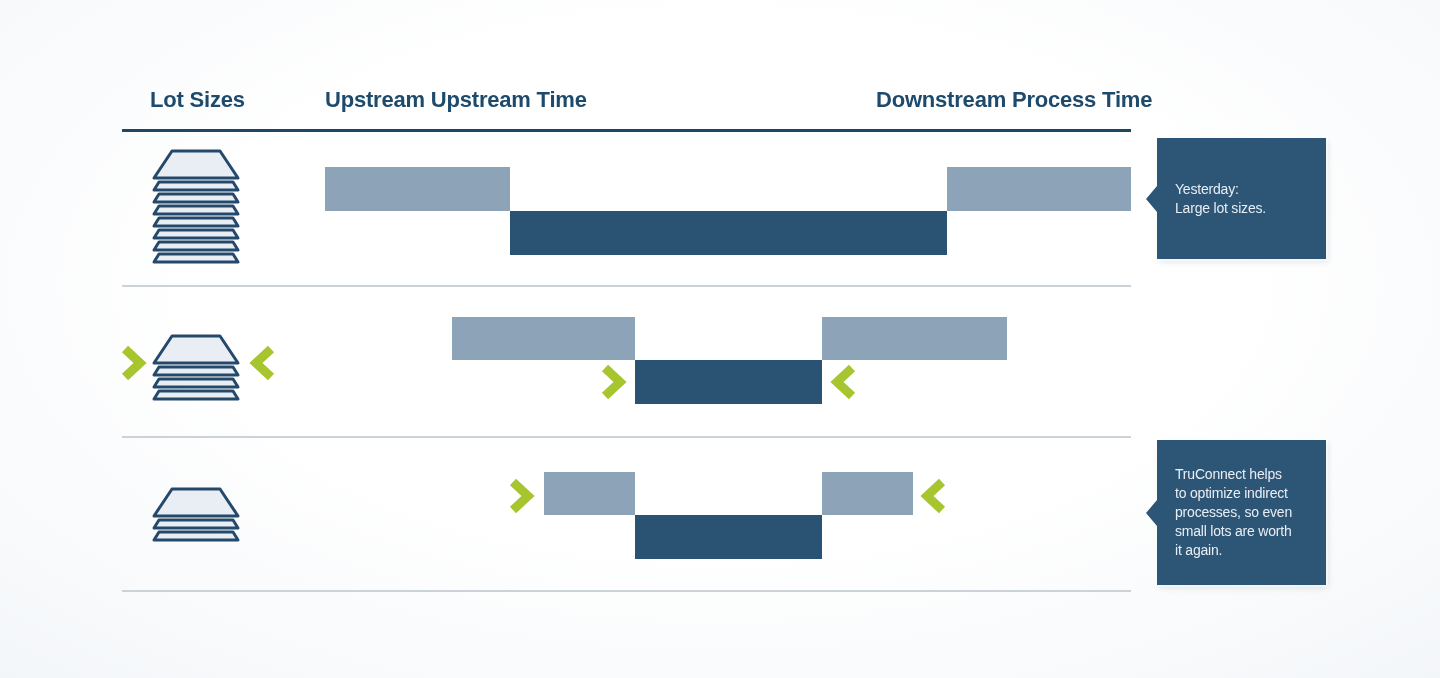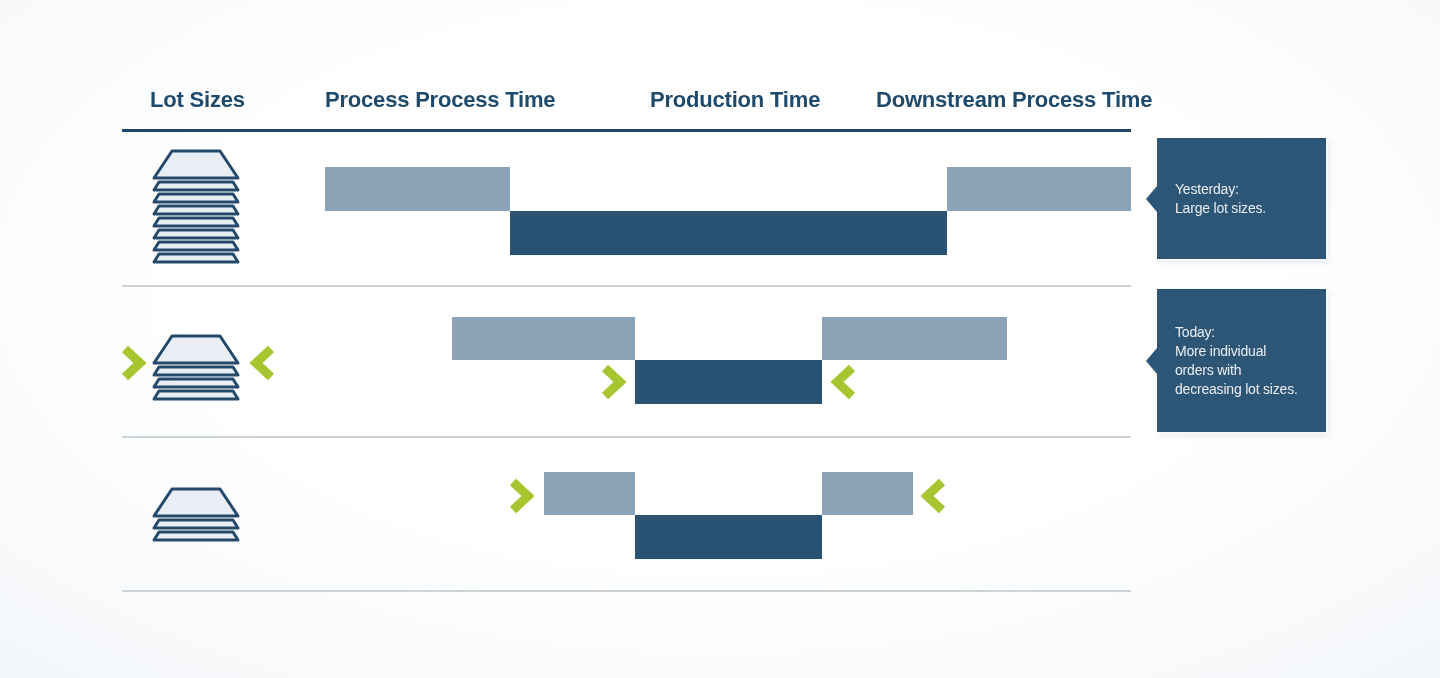--- a/index.html
+++ b/index.html
@@ -48,7 +48,7 @@
 <div class="stage">
 
   <h2 class="col-header ch-1">Lot Sizes</h2>
-  <h2 class="col-header ch-2">Process Process Time</h2>
+  <h2 class="col-header ch-2">Upstream Upstream Time</h2>
   <h2 class="col-header ch-3">Production Time</h2>
   <h2 class="col-header ch-4">Downstream Process Time</h2>
 

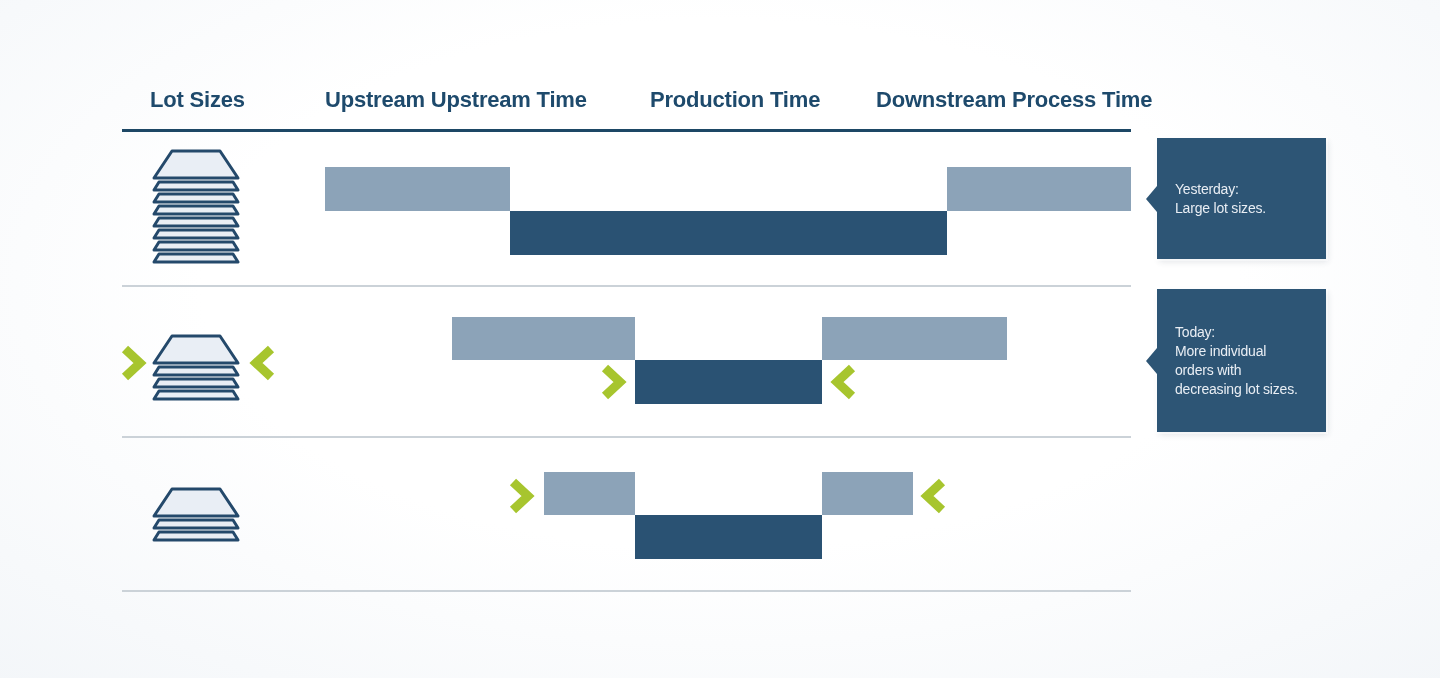--- a/index.html
+++ b/index.html
@@ -49,7 +49,6 @@
 
   <h2 class="col-header ch-1">Lot Sizes</h2>
   <h2 class="col-header ch-2">Upstream Upstream Time</h2>
-  <h2 class="col-header ch-3">Production Time</h2>
   <h2 class="col-header ch-4">Downstream Process Time</h2>
 
   <div class="rule"></div>

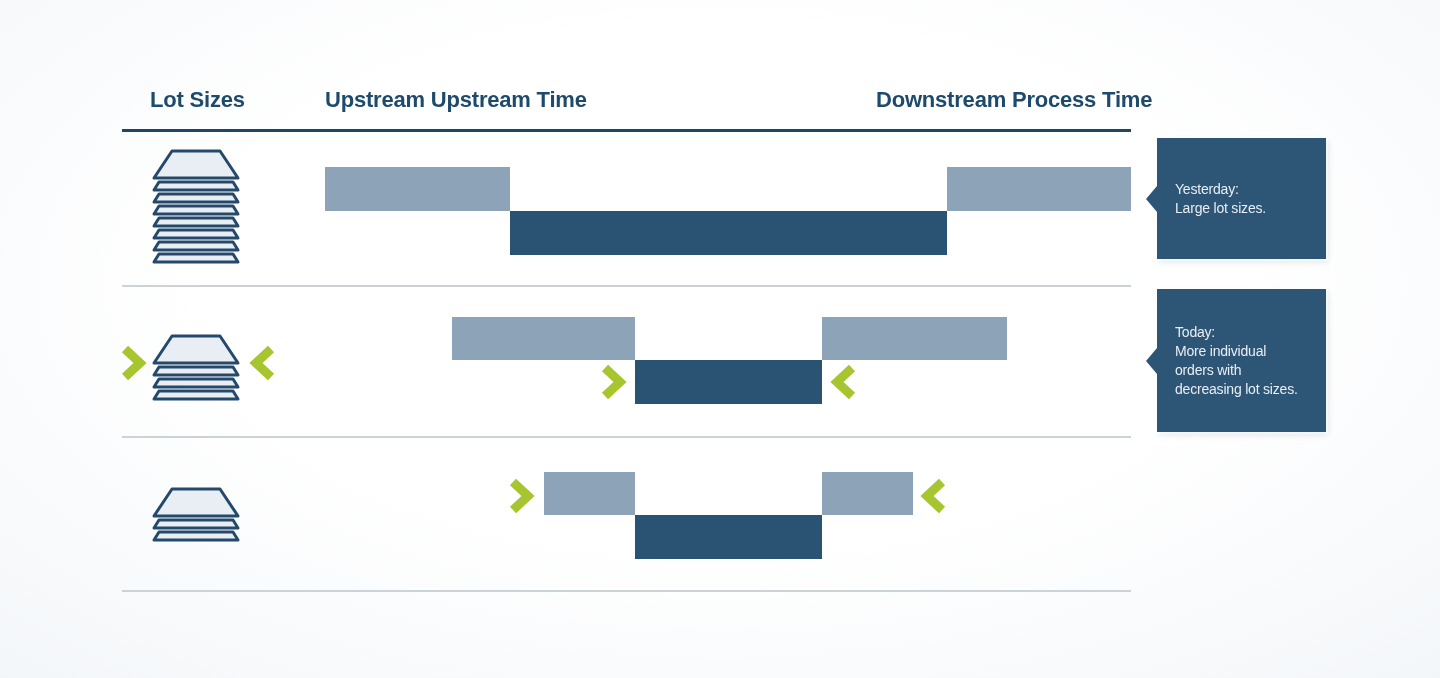--- a/index.html
+++ b/index.html
@@ -111,12 +111,6 @@
     <p>Yesterday:
 Large lot sizes.</p>
   </aside>
-  <aside class="callout co-2">
-    <p>Today:
-More individual
-orders with
-decreasing lot sizes.</p>
-  </aside>
 
 </div>
 

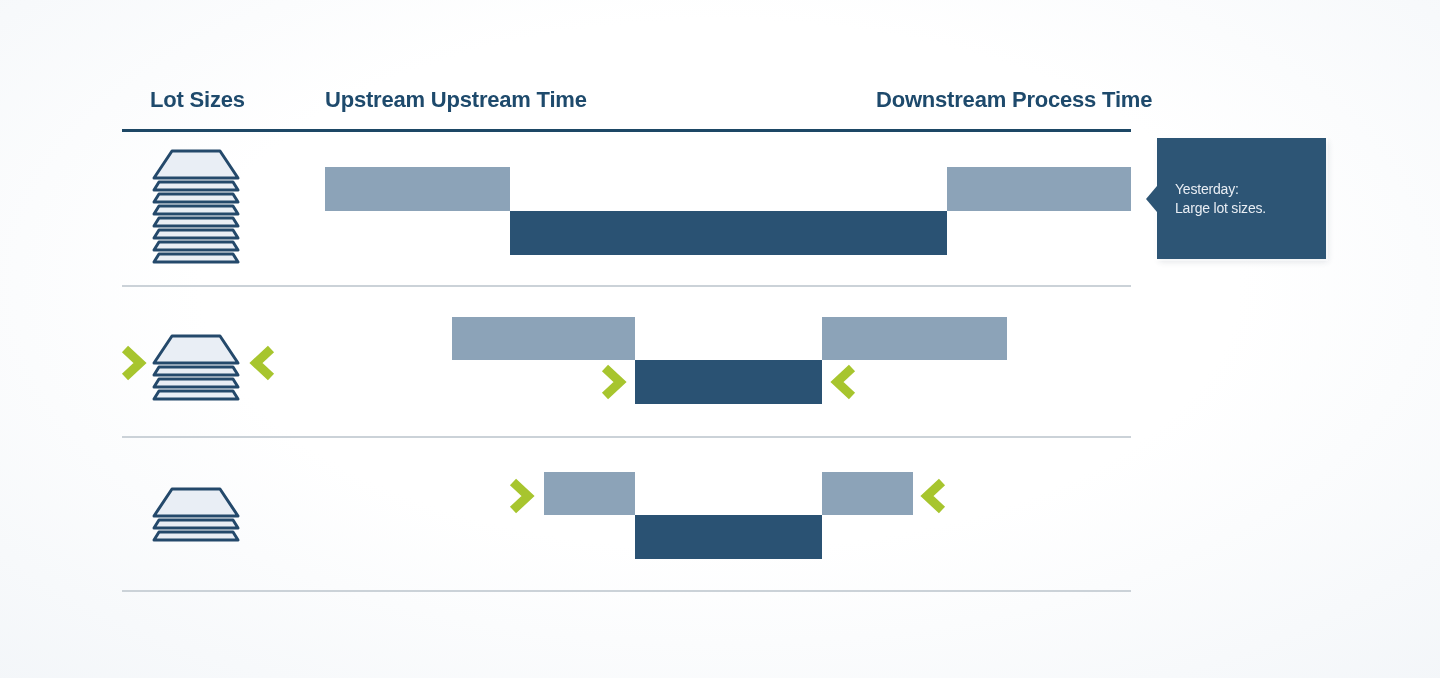--- a/index.html
+++ b/index.html
@@ -111,6 +111,13 @@
     <p>Yesterday:
 Large lot sizes.</p>
   </aside>
+  <aside class="callout co-3">
+    <p>TruConnect helps
+to optimize indirect
+processes, so even
+small lots are worth
+it again.</p>
+  </aside>
 
 </div>
 

